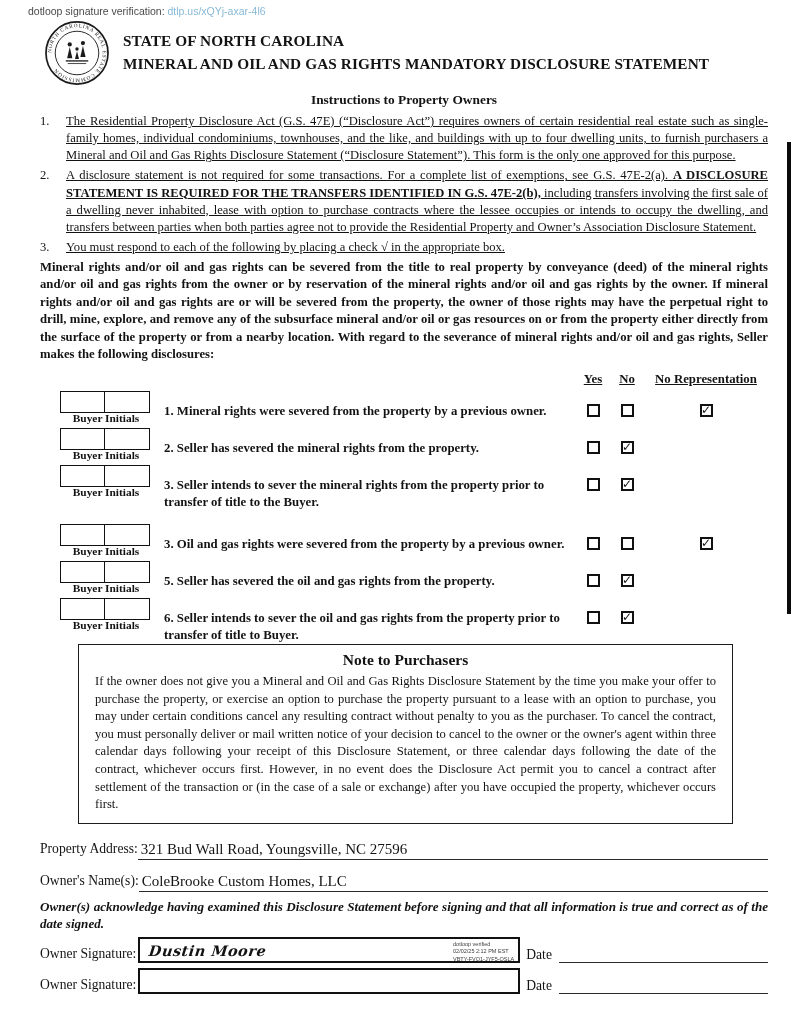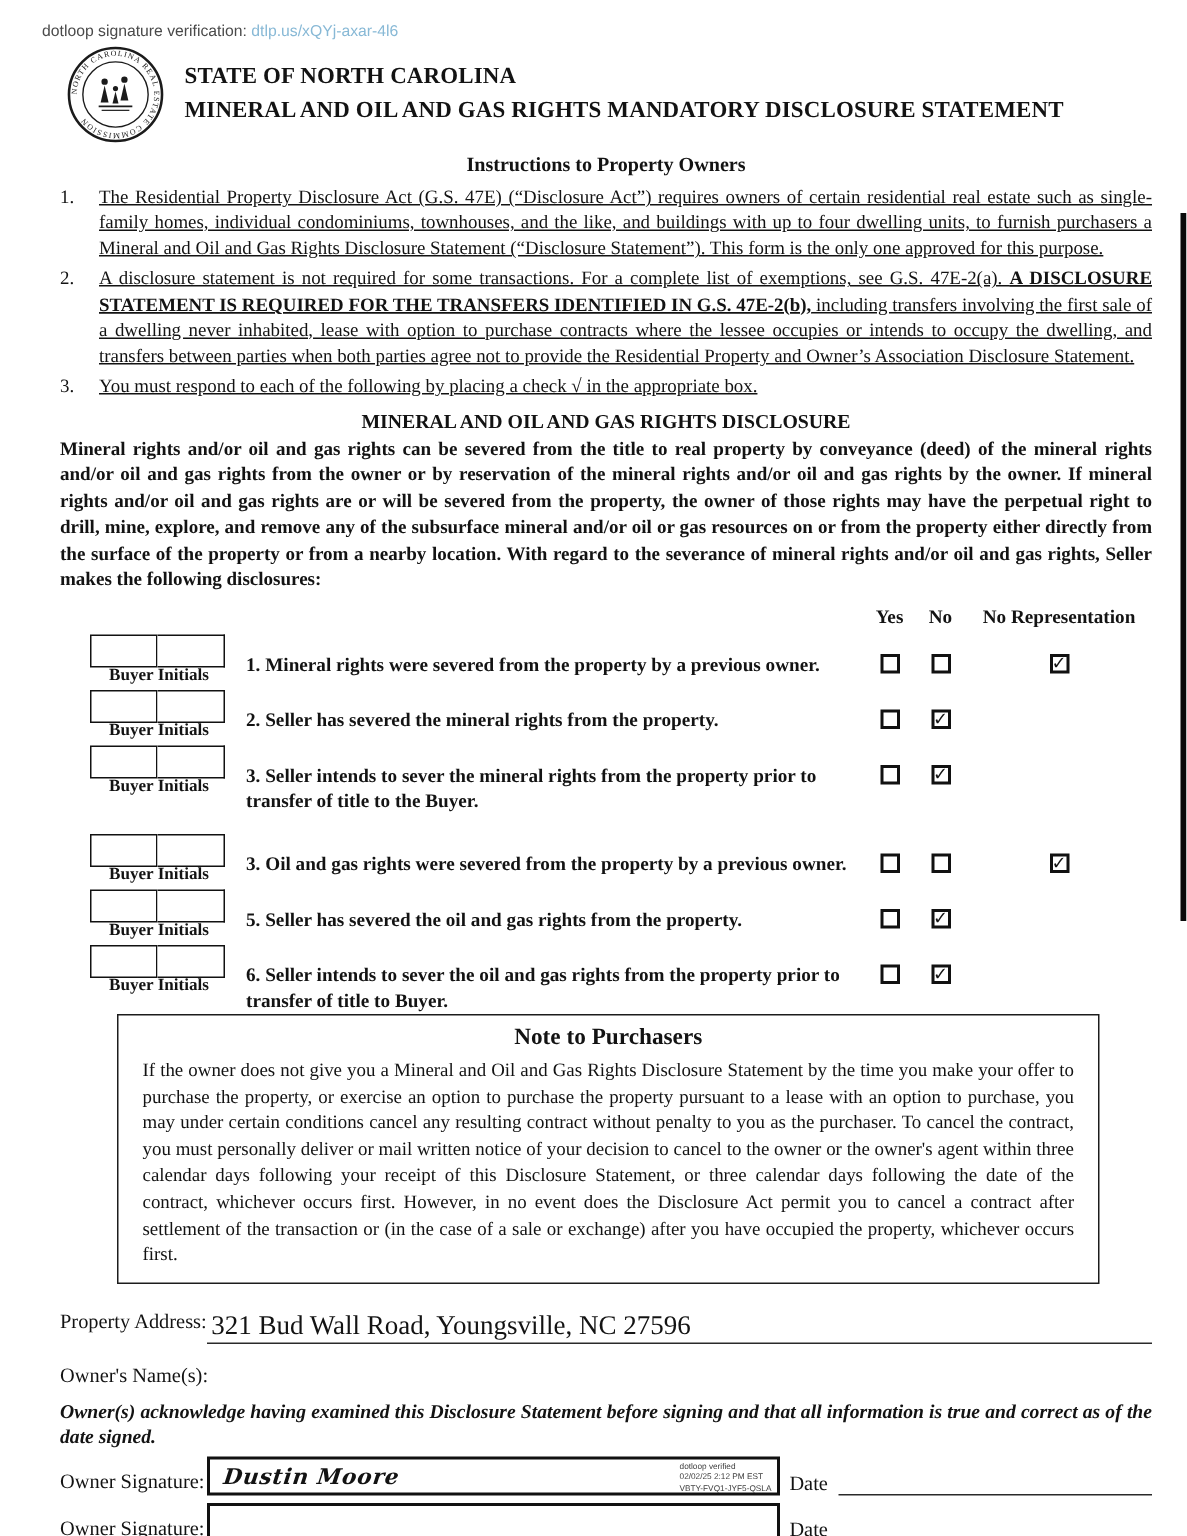--- a/index.html
+++ b/index.html
@@ -11,7 +11,7 @@
   }
   .verify {
     font-family:"Liberation Sans","DejaVu Sans",sans-serif;
-    font-size:10.5px; color:#4a4a4a; padding:15px 0 0 28px;
+    font-size:10.5px; color:#4a4a4a; padding:5px 0 0 28px;
   }
   .verify .link { color:#88b9d6; text-decoration:none; cursor:pointer; }
 

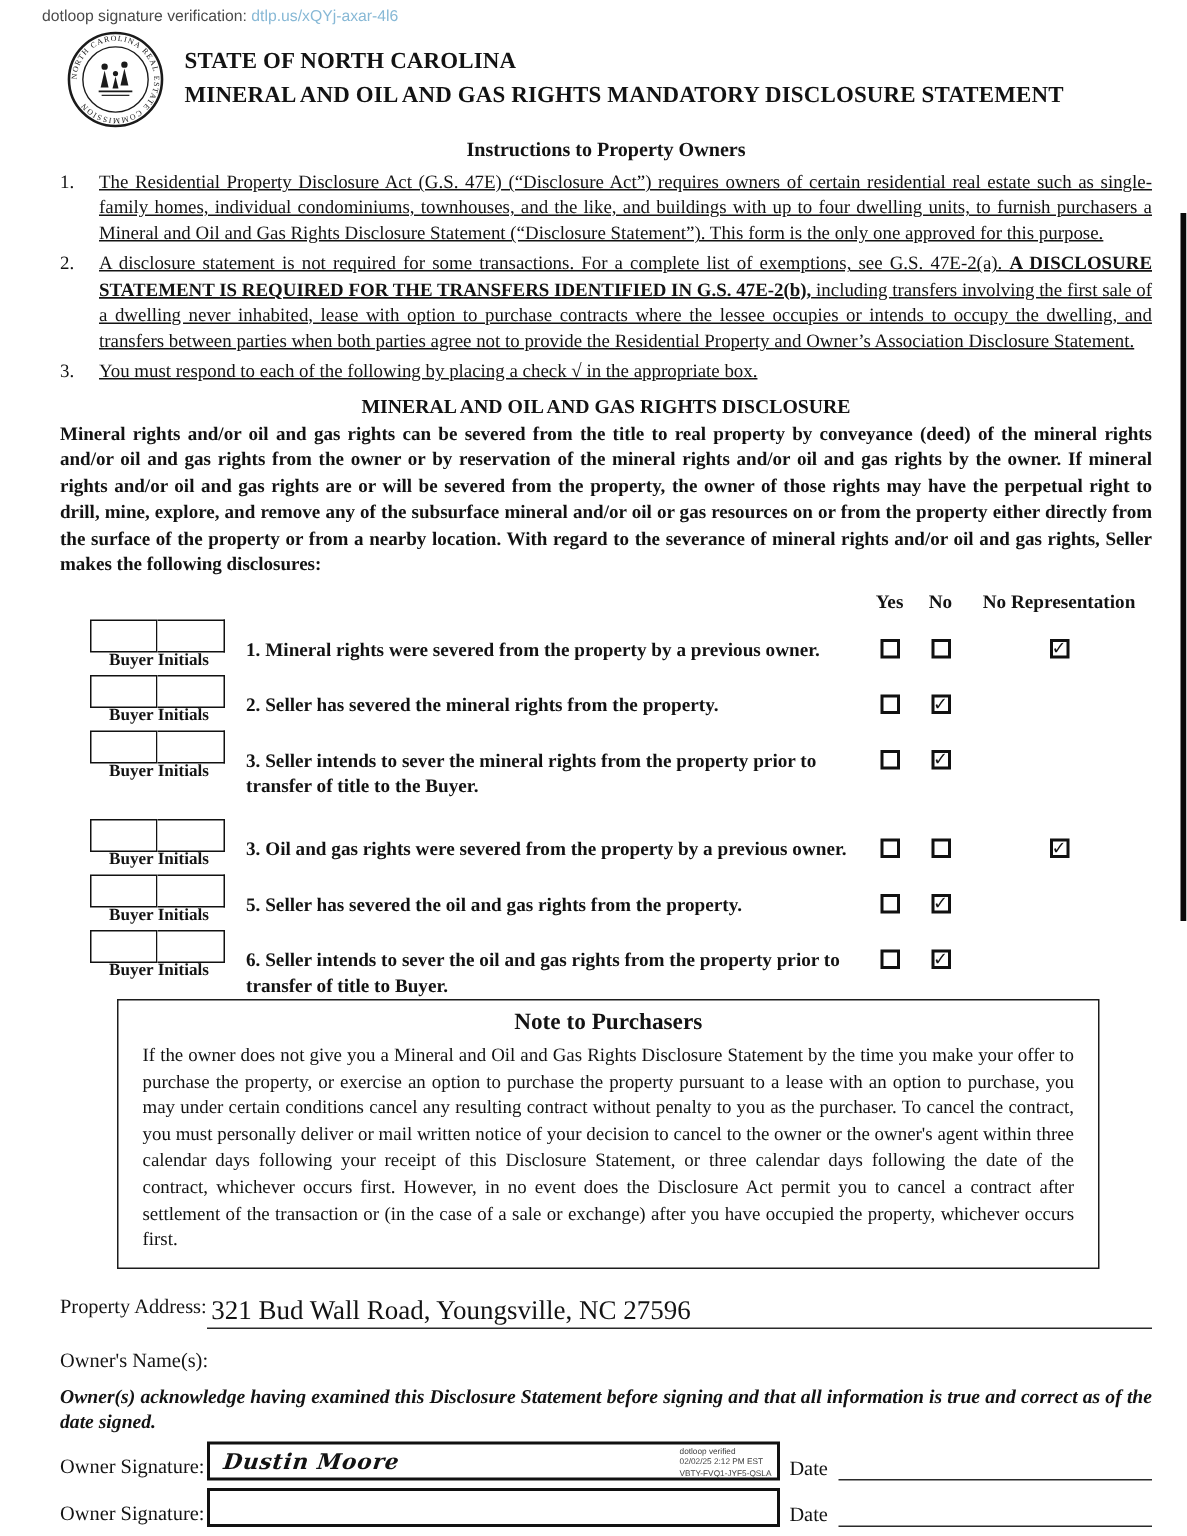--- a/index.html
+++ b/index.html
@@ -125,7 +125,6 @@
     <div class="item-body">You must respond to each of the following by placing a check √  in the appropriate box.</div>
   </div>
 
-  <div class="disc-h">MINERAL AND OIL AND GAS RIGHTS DISCLOSURE</div>
   <div class="disc-p">Mineral rights and/or oil and gas rights can be severed from the title to real property by conveyance (deed) of the mineral rights and/or oil and gas rights from the owner or by reservation of the mineral rights and/or oil and gas rights by the owner. If mineral rights and/or oil and gas rights are or will be severed from the property, the owner of those rights may have the perpetual right to drill, mine, explore, and remove any of the subsurface mineral and/or oil or gas resources on or from the property either directly from the surface of the property or from a nearby location. With regard to the severance of mineral rights and/or oil and gas rights, Seller makes the following disclosures:</div>
 
   <div class="grid disc-head">

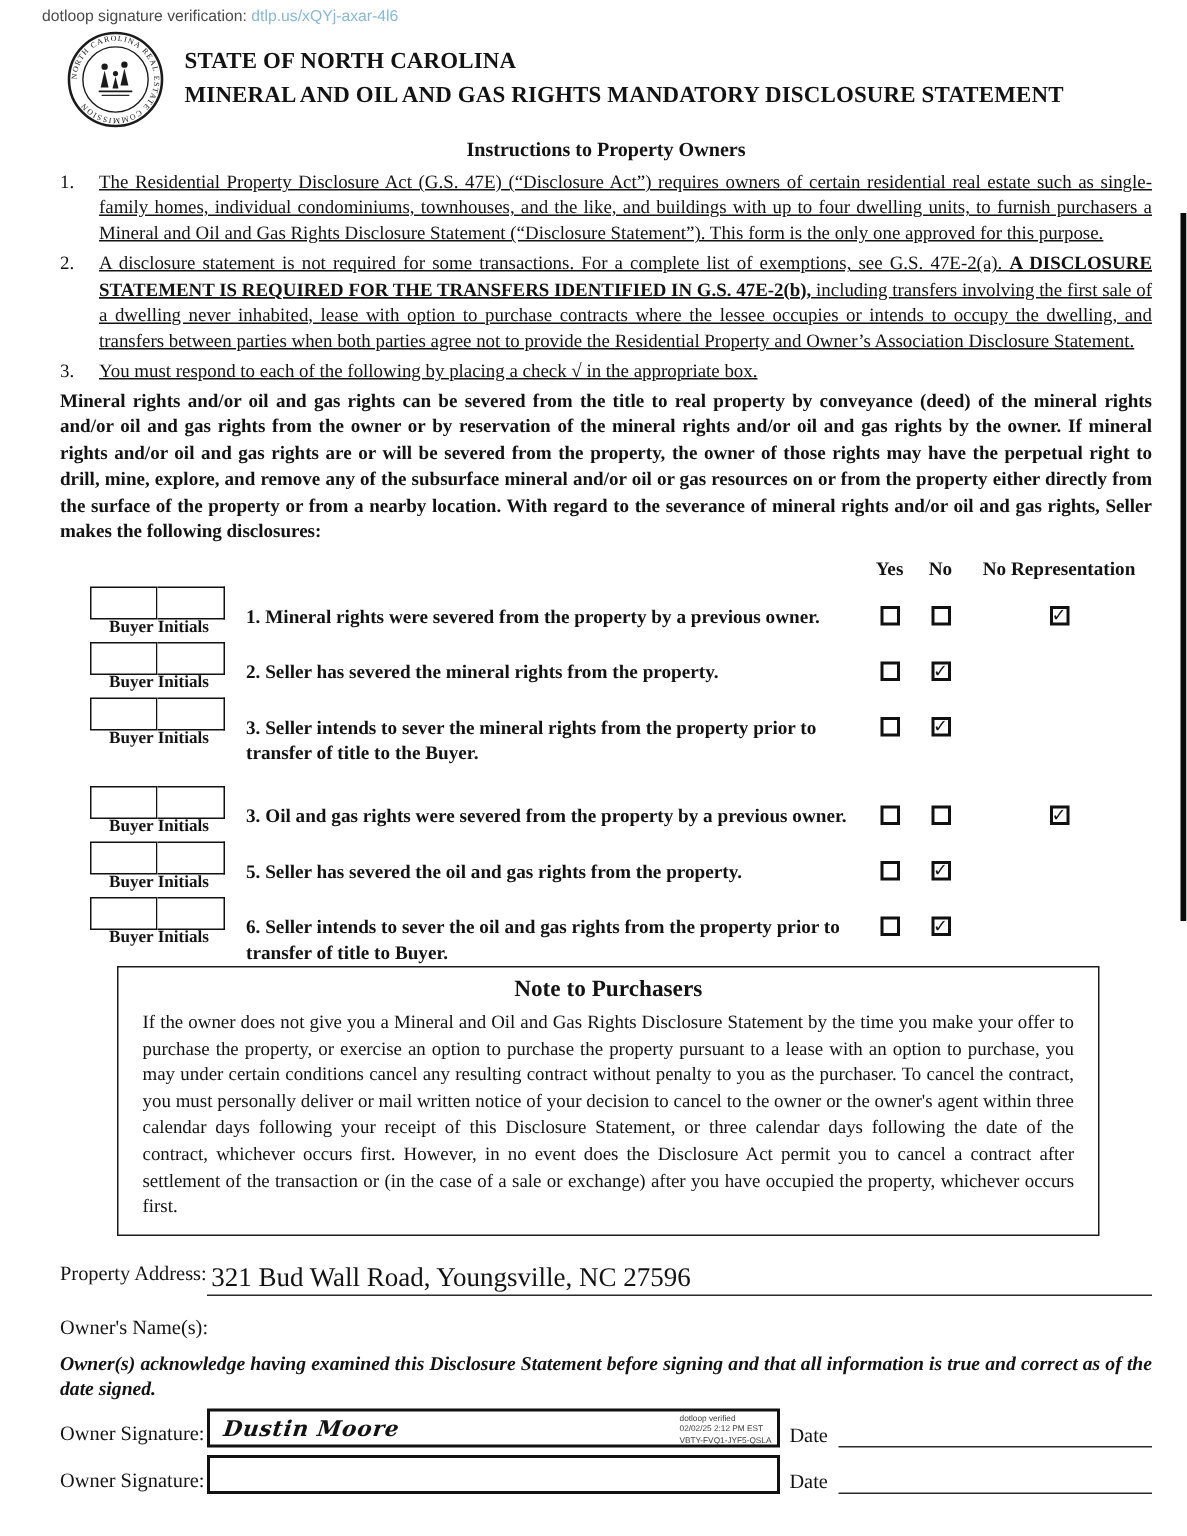--- a/index.html
+++ b/index.html
@@ -33,7 +33,7 @@
 
   .grid { display:grid; grid-template-columns:122px 1fr 34px 34px 124px; }
   .disc-head { margin-top:9px; font-weight:bold; font-size:12.8px; }
-  .disc-head .c { text-align:center; }
+  .disc-head .c { text-align:center;text-decoration:underline; }
 
   .disc-row { margin-top:4px; align-items:start; }
   .row-gap { margin-top:13px; }

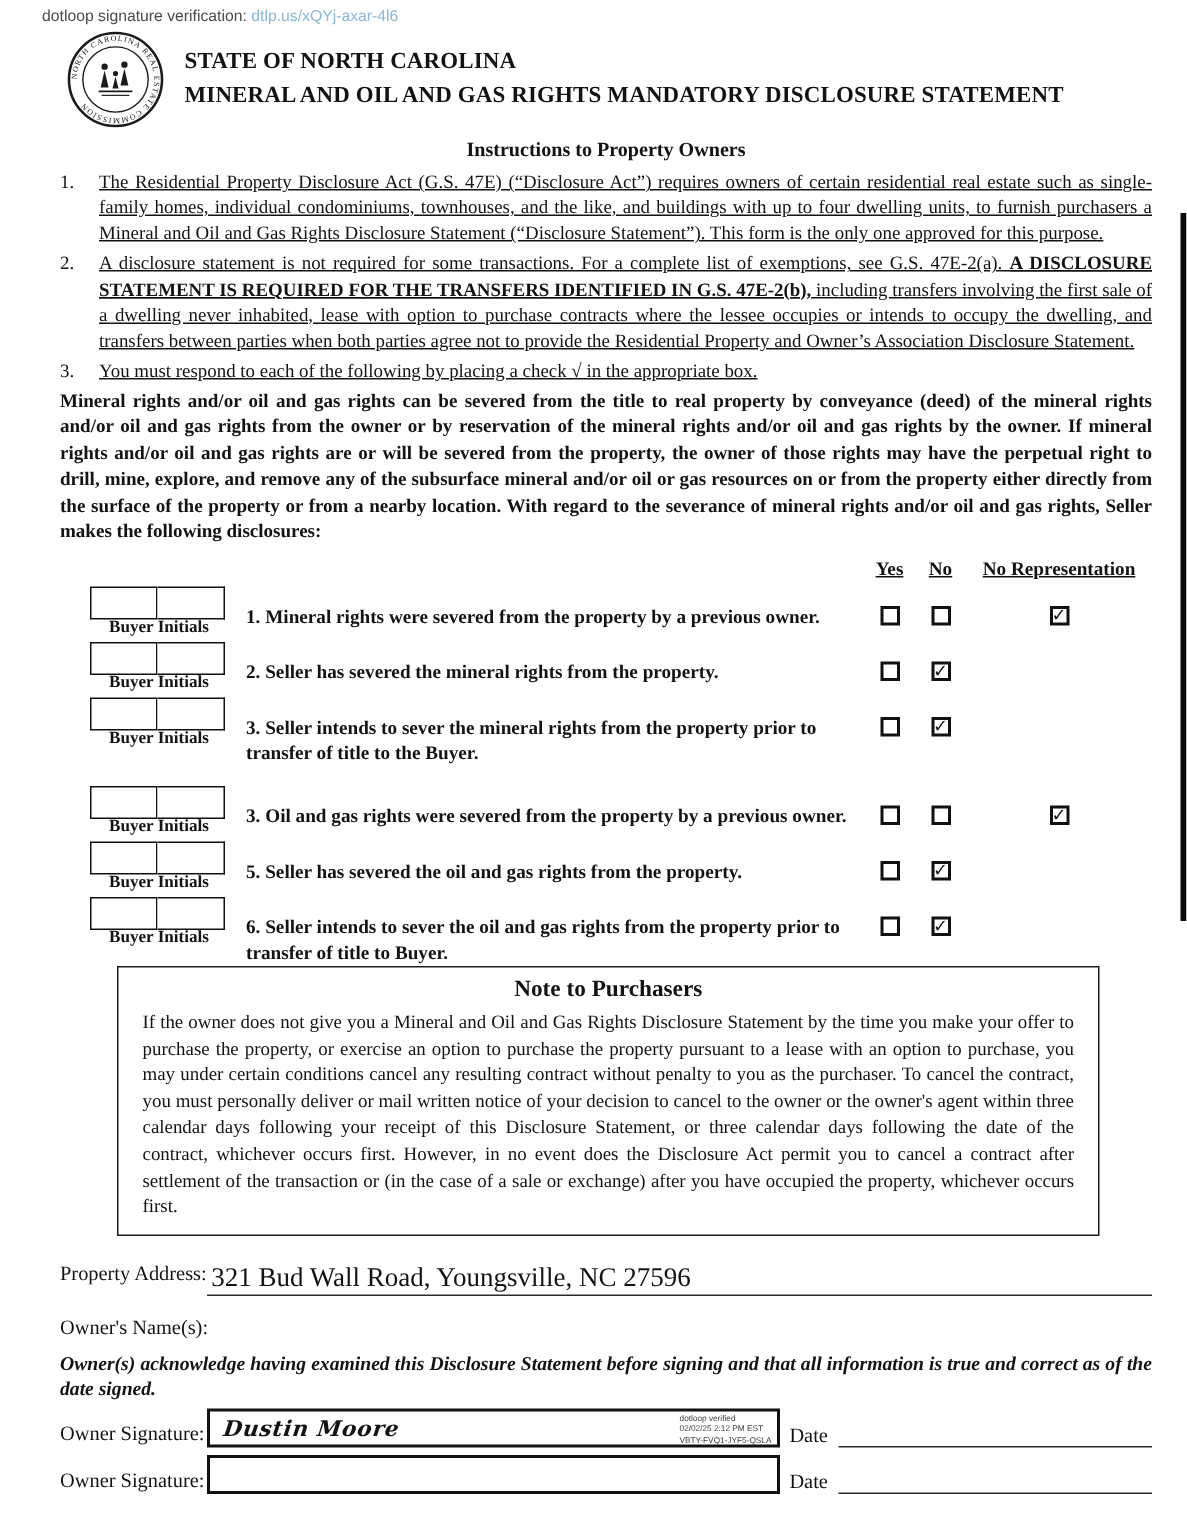--- a/index.html
+++ b/index.html
@@ -54,7 +54,7 @@
   .fieldline { display:flex; align-items:flex-start; margin-top:17px; font-size:13.6px; }
   .fieldline.tight { margin-top:13px; }
   .fl-label { white-space:nowrap; padding-bottom:1px; }
-  .fl-value { border-bottom:1.2px solid #2a2a2a; flex:1; font-size:18px; padding:0 0 1px 3px; cursor:text; }
+  .fl-value { border-bottom:1.2px solid #2a2a2a; flex:1; font-size:15px; padding:0 0 1px 3px; cursor:text; }
 
   .ack { font-style:italic; font-weight:bold; font-size:13.1px; line-height:1.3; margin-top:6px; text-align:justify; }
 

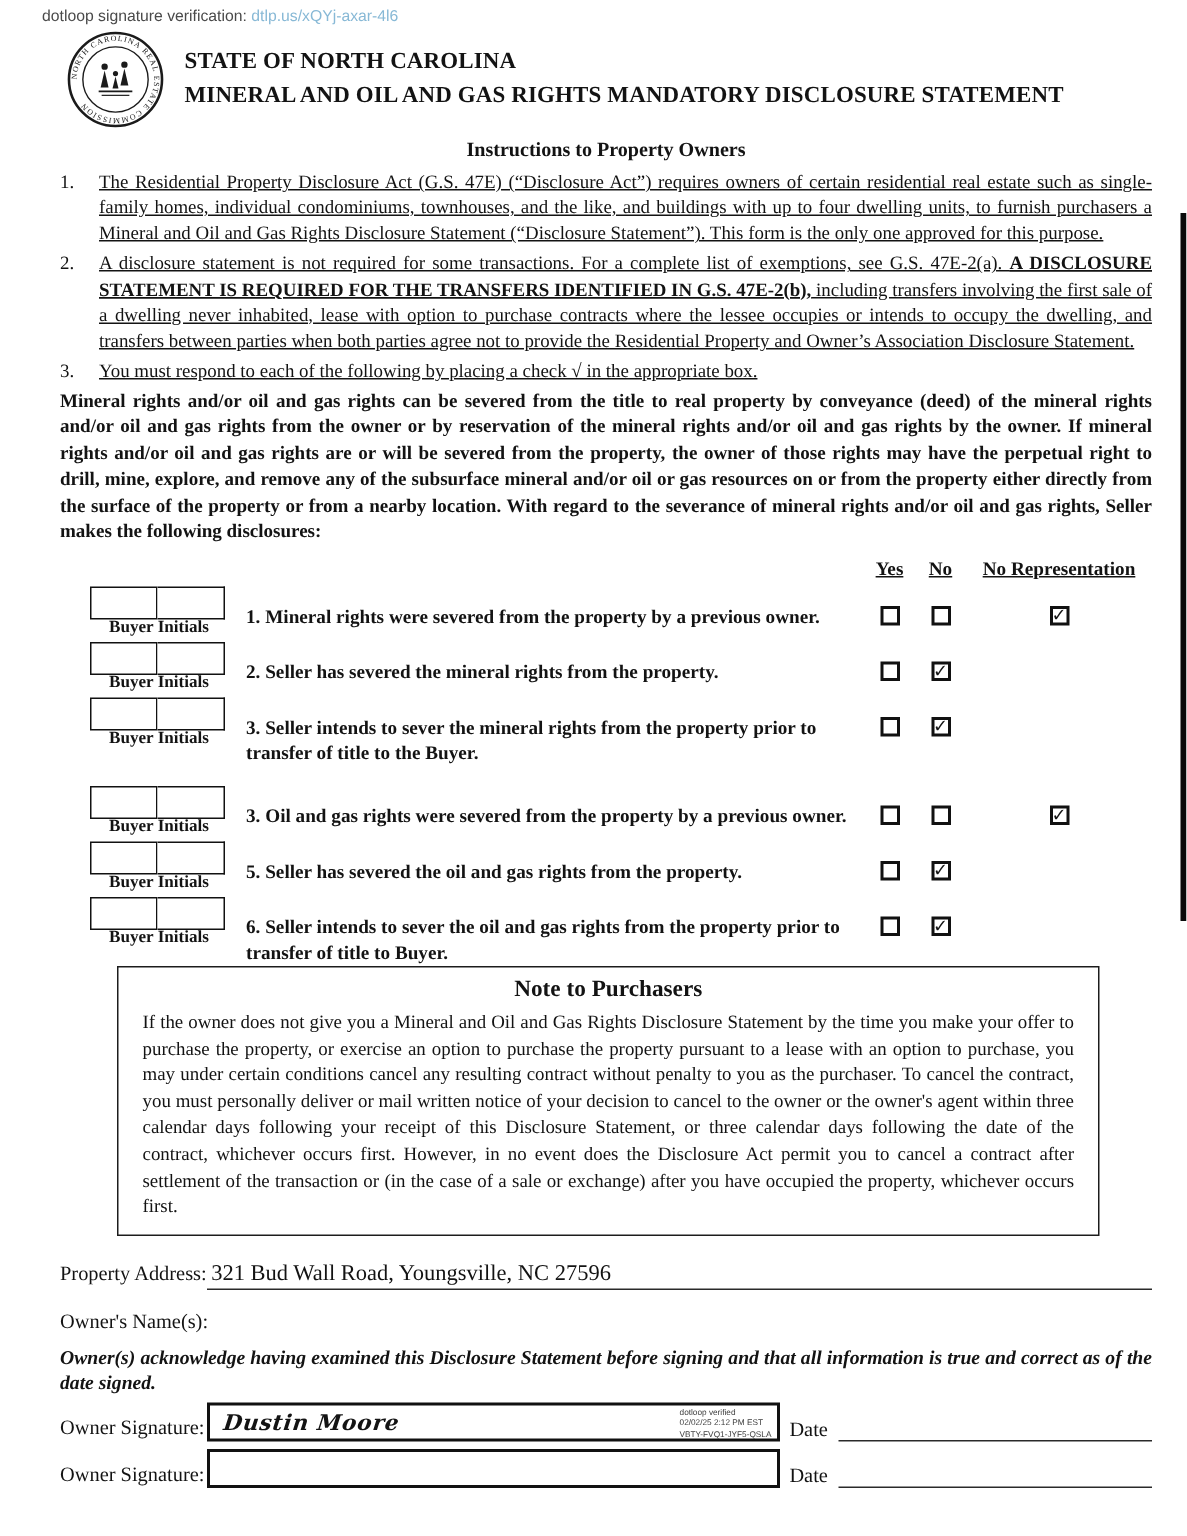--- a/index.html
+++ b/index.html
@@ -287,6 +287,7 @@
 
   <div class="fieldline tight">
     <span class="fl-label">Owner's Name(s):</span>
+    <span class="fl-value">ColeBrooke Custom Homes, LLC</span>
   </div>
 
   <div class="ack">Owner(s) acknowledge having examined this Disclosure Statement before signing and that all information is true and correct as of the date signed.</div>

